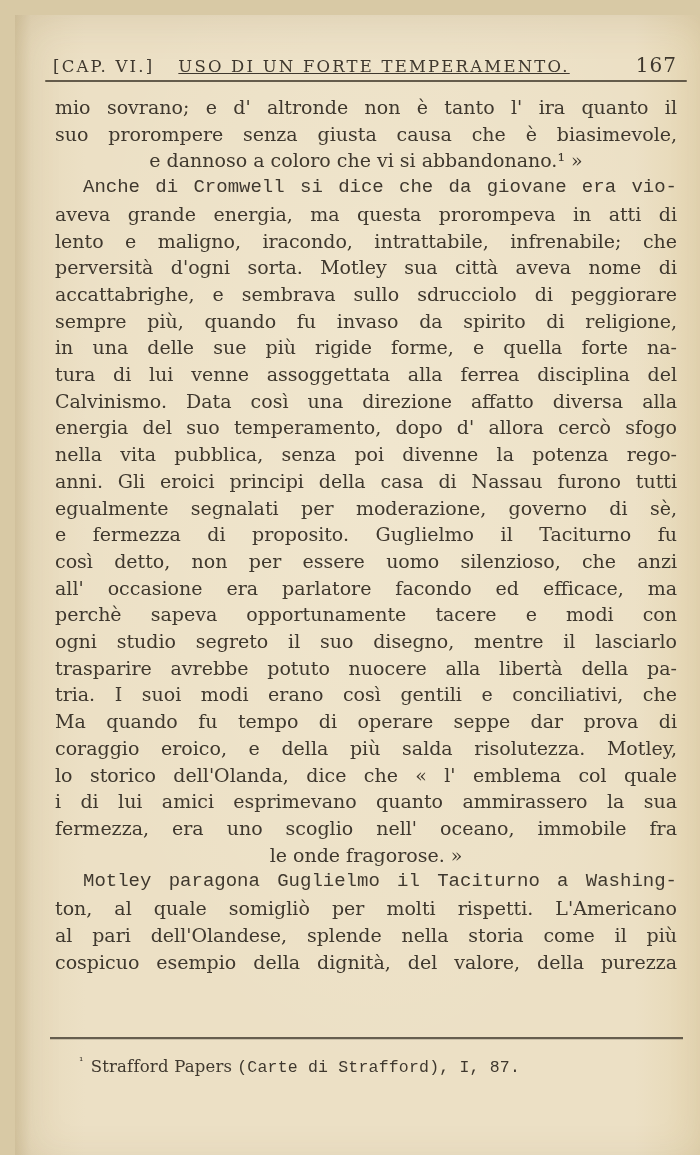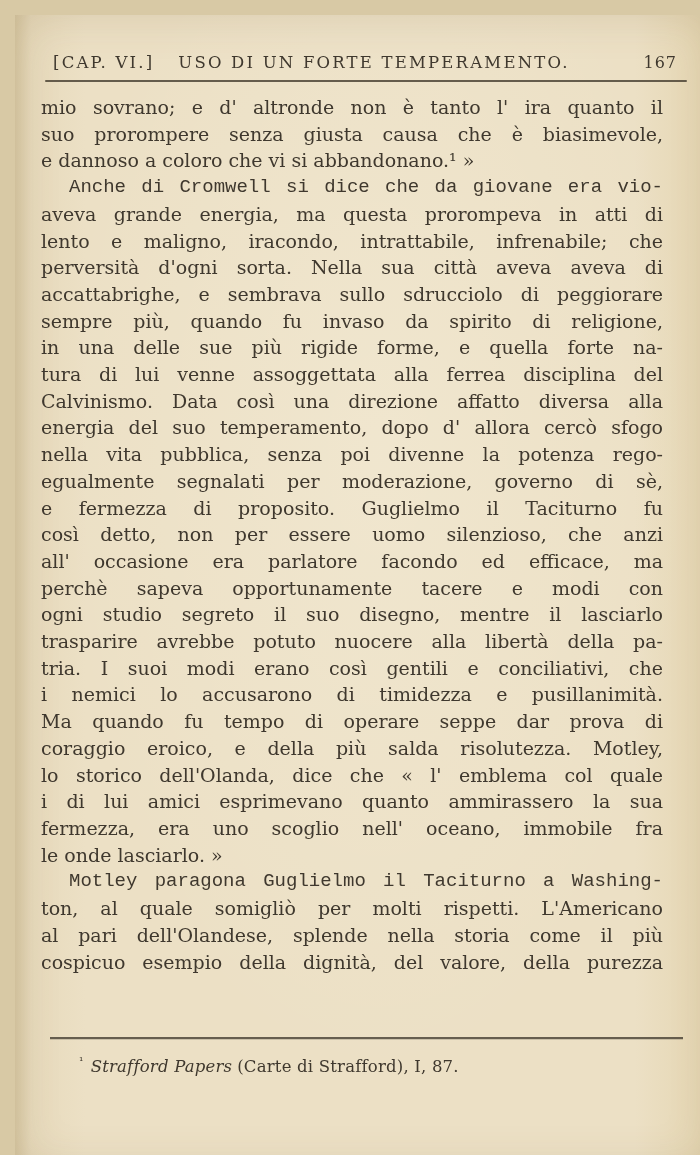--- a/index.html
+++ b/index.html
@@ -28,7 +28,7 @@
     white-space:nowrap;
   }
   .chap{ }
-  .title{ margin-left:24px; }
+  .title{ margin-left:24px;text-decoration:underline; }
   .pgnum{ margin-left:auto; font-size:16px; letter-spacing:1px; }
   .header-rule{
     position:absolute; top:65px; left:30px; width:642px; height:2px;

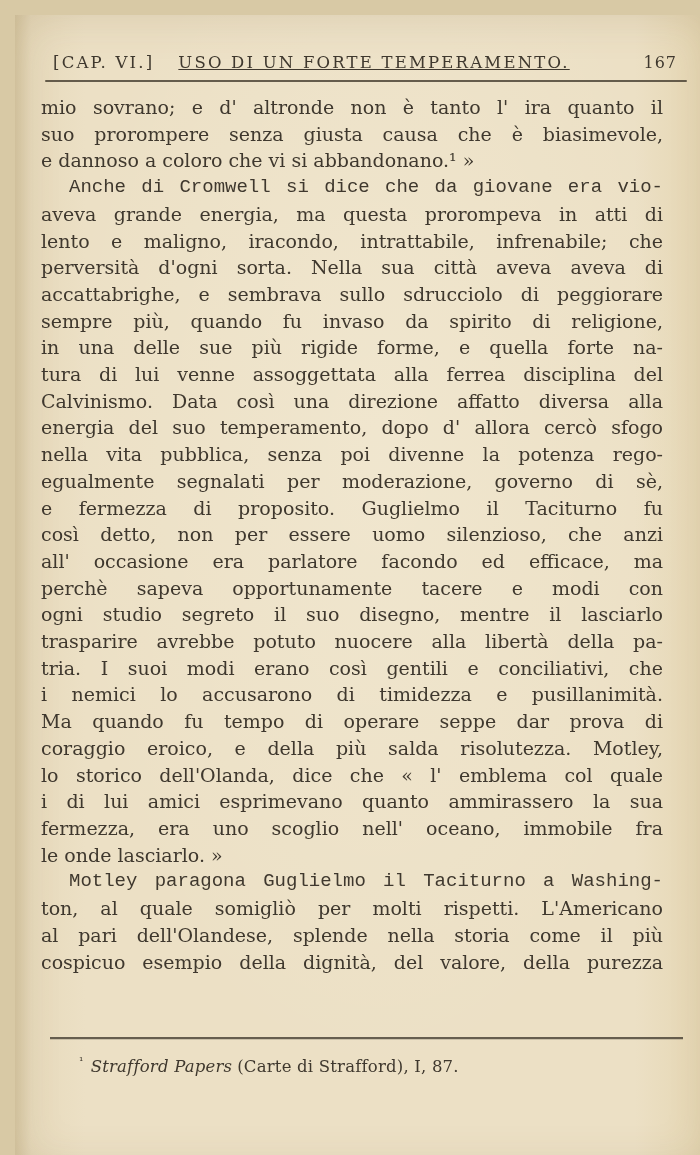--- a/index.html
+++ b/index.html
@@ -29,7 +29,7 @@
   }
   .chap{ }
   .title{ margin-left:24px;text-decoration:underline; }
-  .pgnum{ margin-left:auto; font-size:16px; letter-spacing:1px; }
+  .pgnum{ margin-left:auto; font-size:20px; letter-spacing:1px; }
   .header-rule{
     position:absolute; top:65px; left:30px; width:642px; height:2px;
     background:#4c4436; opacity:.85; border-radius:1px;

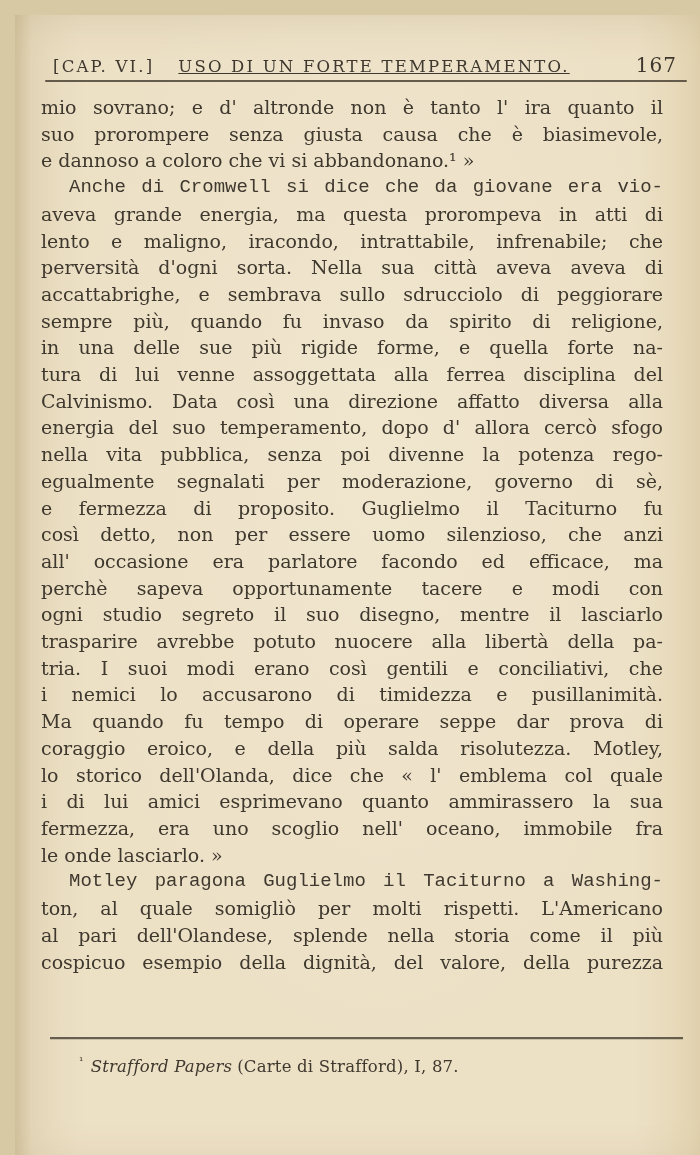--- a/index.html
+++ b/index.html
@@ -35,7 +35,7 @@
     background:#4c4436; opacity:.85; border-radius:1px;
   }
   .bodytext{
-    position:absolute; top:79px; left:26px; width:622px;
+    position:absolute; top:79px; left:40px; width:622px;
     font-size:19px; line-height:26.7px;
     text-rendering:optimizeLegibility;
   }

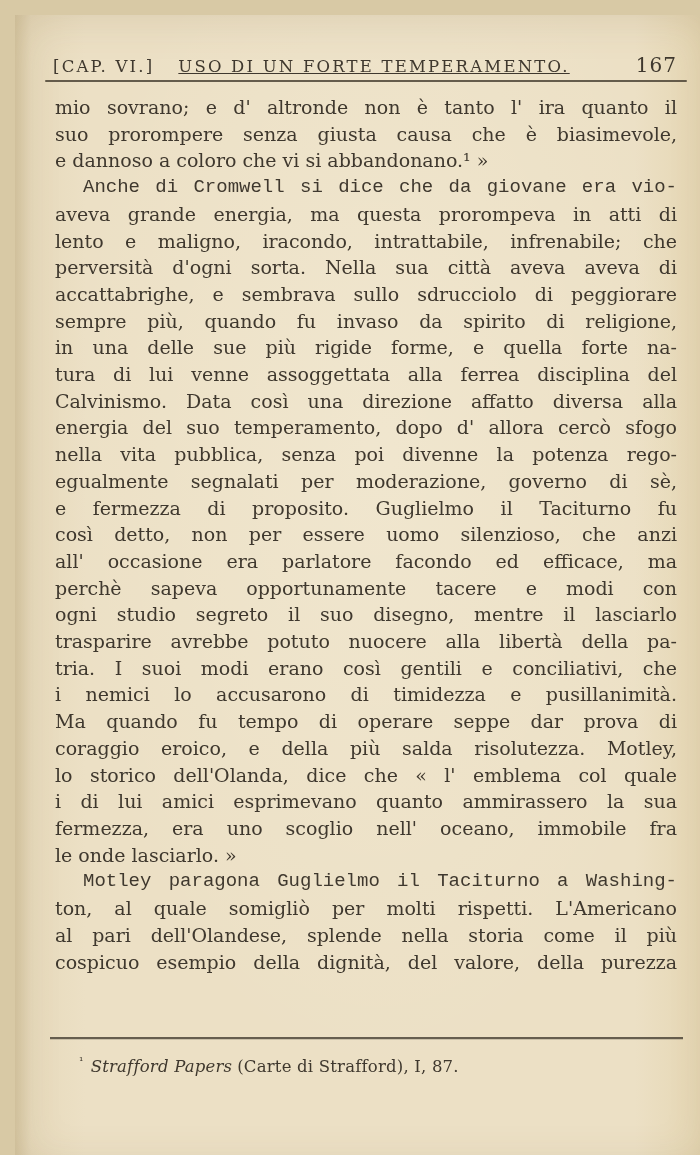--- a/index.html
+++ b/index.html
@@ -41,7 +41,7 @@
   }
   .line{
     white-space:normal;
-    text-align:left;
+    text-align:center;
   }
   .line.just{
     text-align:justify;

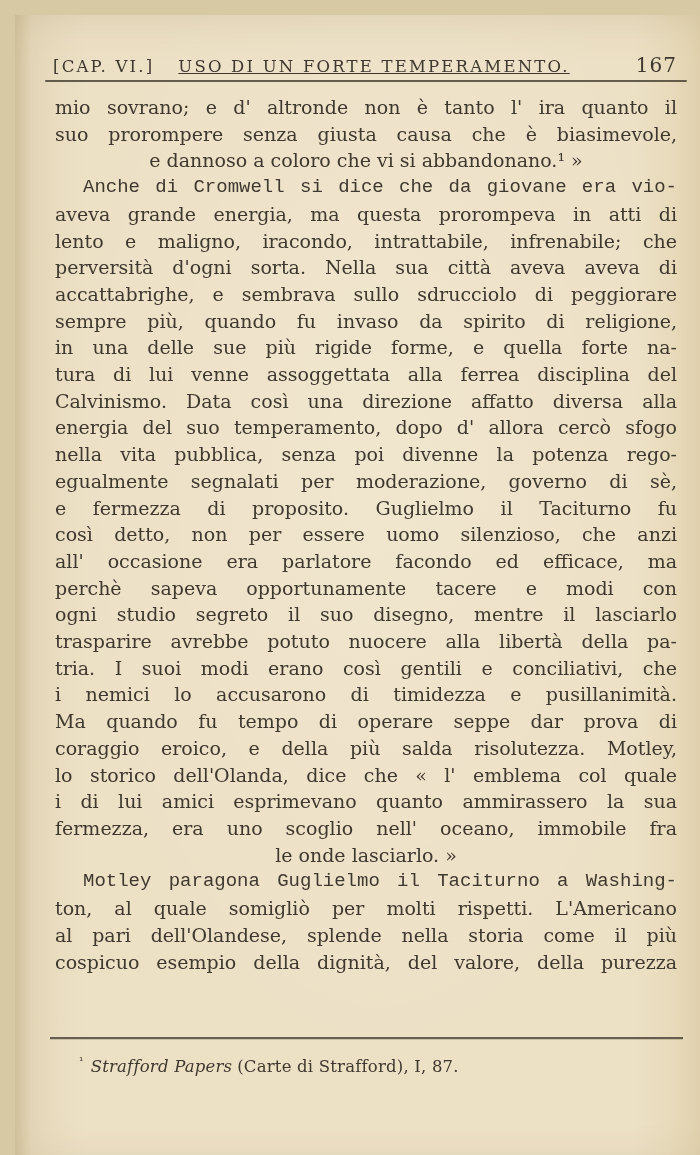--- a/index.html
+++ b/index.html
@@ -85,7 +85,7 @@
         <div class="line just indent">Anche di Cromwell si dice che da giovane era vio-</div>
         <div class="line just">aveva grande energia, ma questa prorompeva in atti di</div>
         <div class="line just">lento e maligno, iracondo, intrattabile, infrenabile; che</div>
-        <div class="line just">perversità d'ogni sorta. Nella sua città aveva aveva di</div>
+        <div class="line just">perversità d'ogni sorta. Motley sua città aveva nome di</div>
         <div class="line just">accattabrighe, e sembrava sullo sdrucciolo di peggiorare</div>
         <div class="line just">sempre più, quando fu invaso da spirito di religione,</div>
         <div class="line just">in una delle sue più rigide forme, e quella forte na-</div>

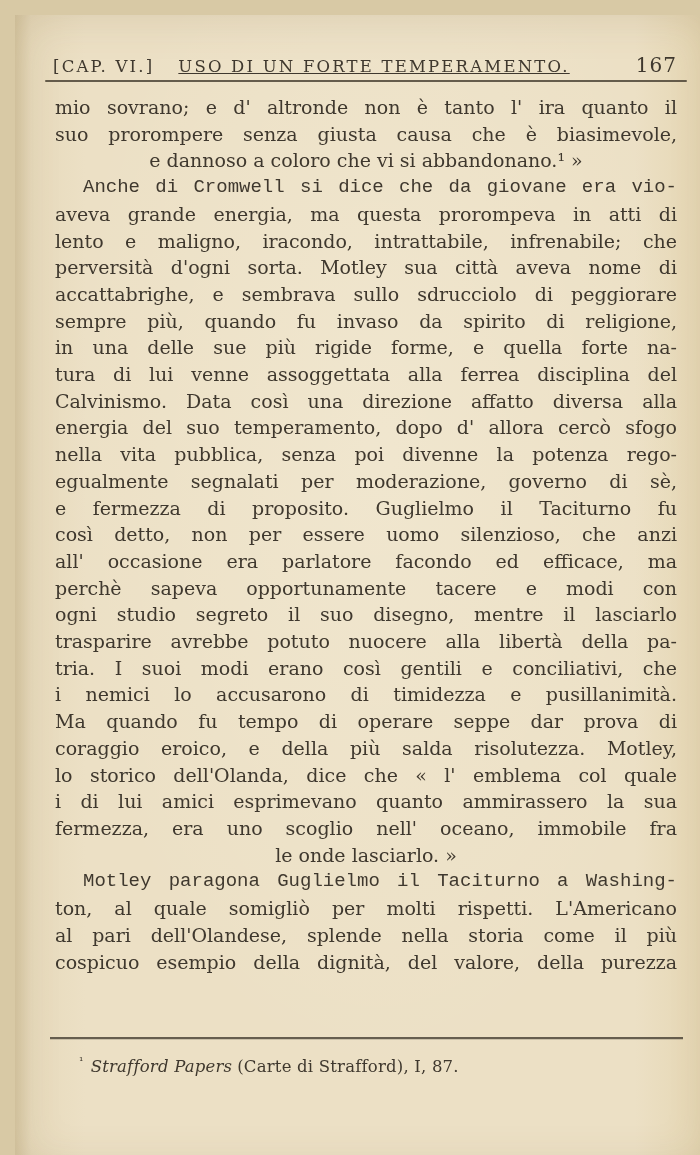--- a/index.html
+++ b/index.html
@@ -93,6 +93,7 @@
         <div class="line just">Calvinismo. Data così una direzione affatto diversa alla</div>
         <div class="line just">energia del suo temperamento, dopo d' allora cercò sfogo</div>
         <div class="line just">nella vita pubblica, senza poi divenne la potenza rego-</div>
+        <div class="line just">anni. Gli eroici principi della casa di Nassau furono tutti</div>
         <div class="line just">egualmente segnalati per moderazione, governo di sè,</div>
         <div class="line just">e fermezza di proposito. Guglielmo il Taciturno fu</div>
         <div class="line just">così detto, non per essere uomo silenzioso, che anzi</div>

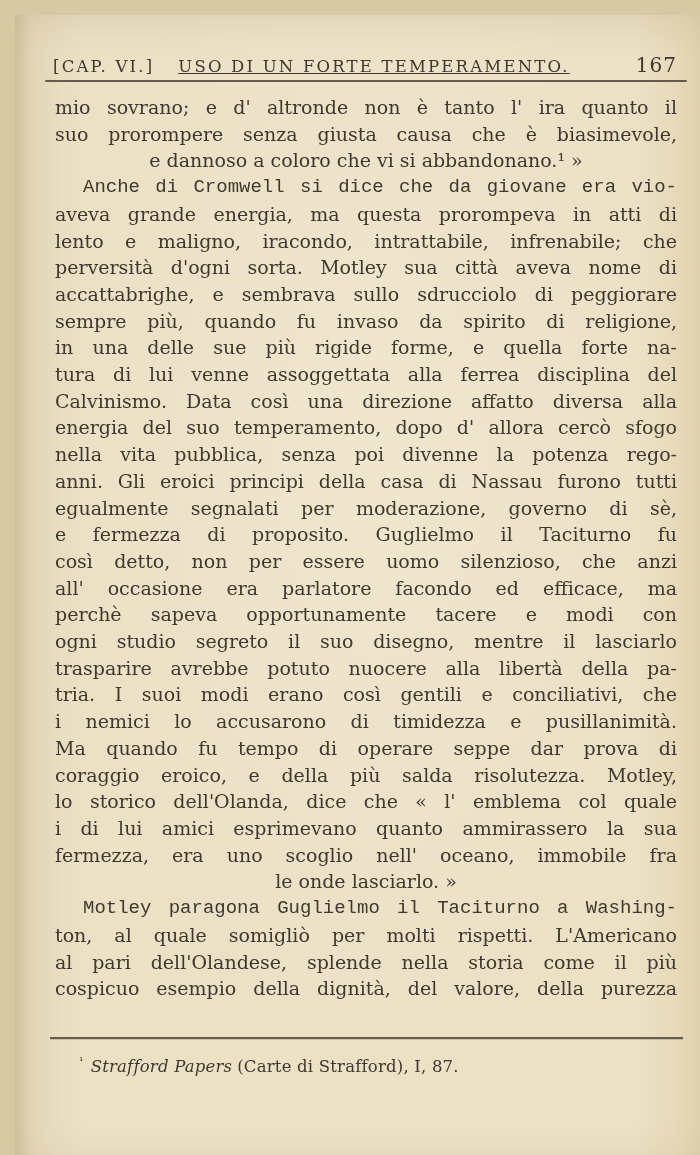--- a/index.html
+++ b/index.html
@@ -102,7 +102,6 @@
         <div class="line just">ogni studio segreto il suo disegno, mentre il lasciarlo</div>
         <div class="line just">trasparire avrebbe potuto nuocere alla libertà della pa-</div>
         <div class="line just">tria. I suoi modi erano così gentili e conciliativi, che</div>
-        <div class="line just">i nemici lo accusarono di timidezza e pusillanimità.</div>
         <div class="line just">Ma quando fu tempo di operare seppe dar prova di</div>
         <div class="line just">coraggio eroico, e della più salda risolutezza. Motley,</div>
         <div class="line just">lo storico dell'Olanda, dice che « l' emblema col quale</div>

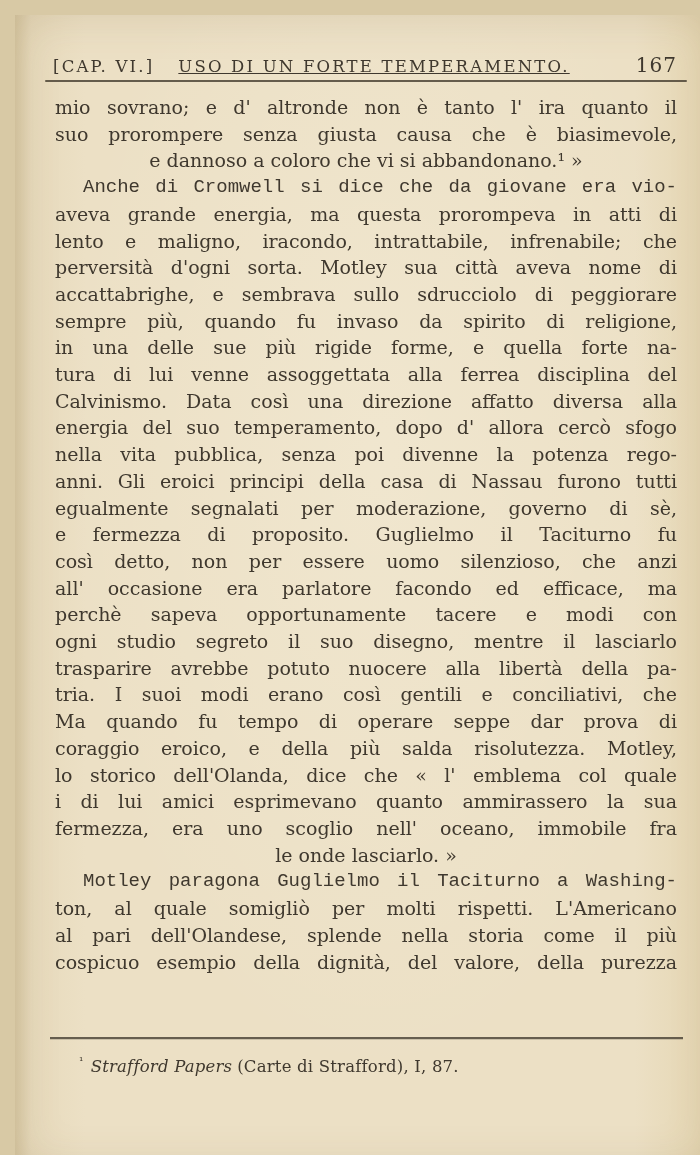--- a/index.html
+++ b/index.html
@@ -107,7 +107,7 @@
         <div class="line just">lo storico dell'Olanda, dice che « l' emblema col quale</div>
         <div class="line just">i di lui amici esprimevano quanto ammirassero la sua</div>
         <div class="line just">fermezza, era uno scoglio nell' oceano, immobile fra</div>
-        <div class="line">le onde lasciarlo. »</div>
+        <div class="line">le onde fragorose. »</div>
       </div>
       <div class="para">
         <div class="line just indent">Motley paragona Guglielmo il Taciturno a Washing-</div>

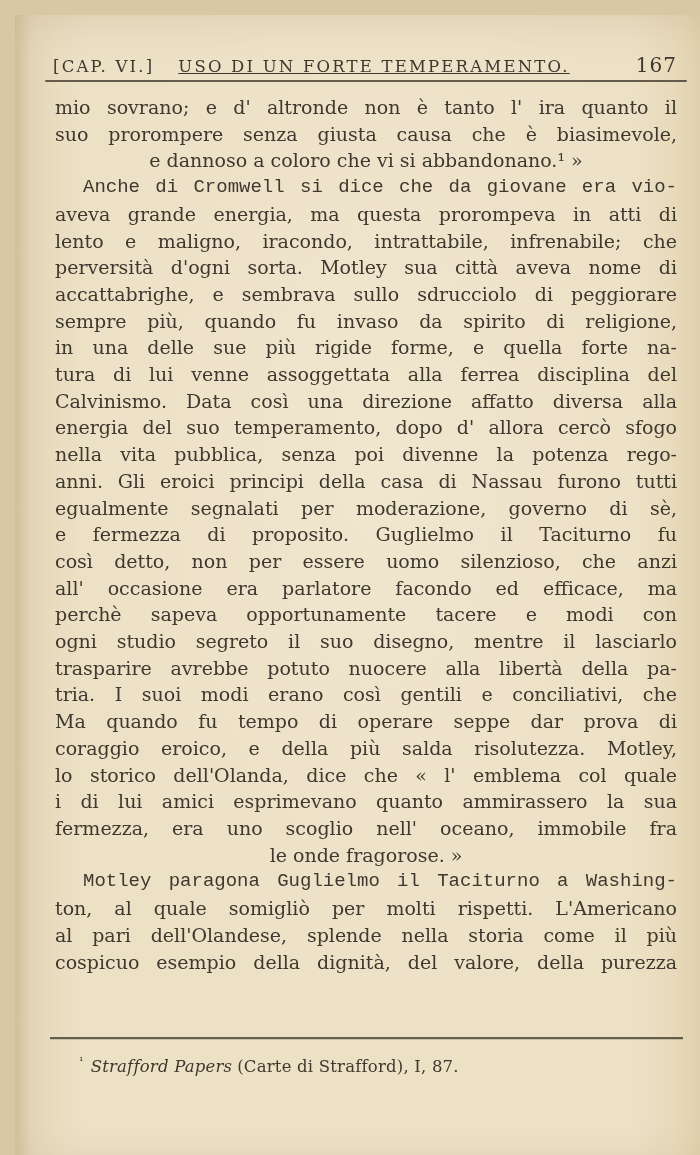--- a/index.html
+++ b/index.html
@@ -61,7 +61,7 @@
   .fn-marker{
     font-size:11px; vertical-align:7px; margin-right:7px;
   }
-  .fn-italic{ font-style:italic; }
+  .fn-italic{ }
   .fn-rest{ margin-left:5px; }
 </style>
 </head>

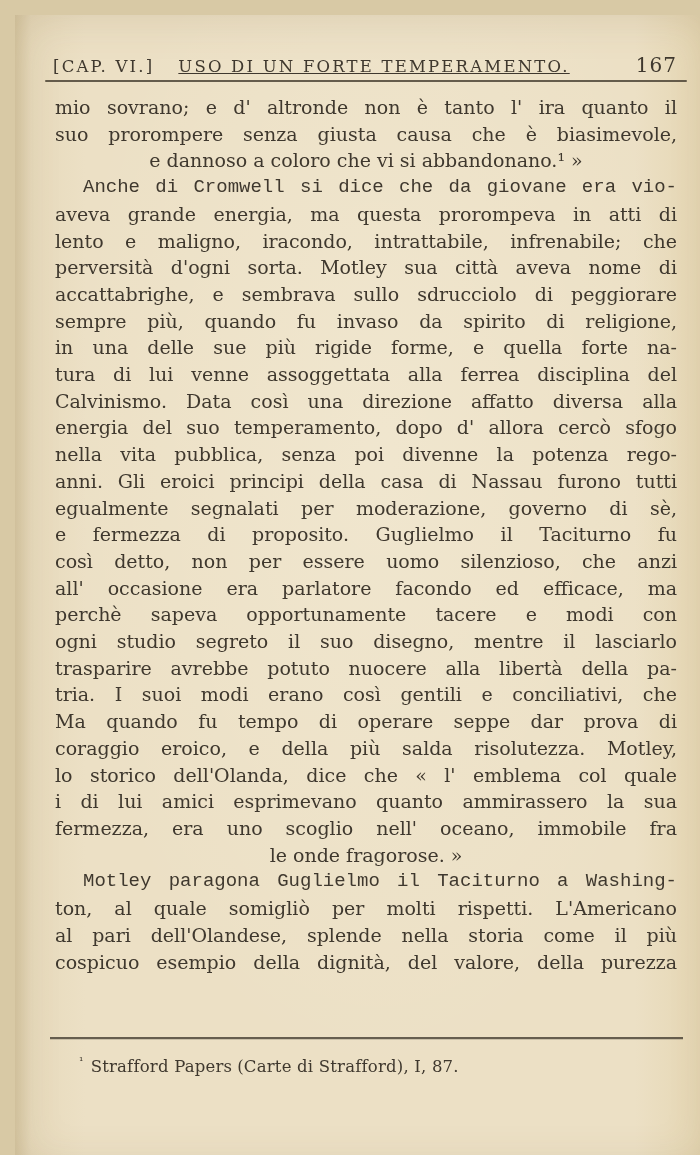--- a/index.html
+++ b/index.html
@@ -62,7 +62,7 @@
     font-size:11px; vertical-align:7px; margin-right:7px;
   }
   .fn-italic{ }
-  .fn-rest{ margin-left:5px; }
+  .fn-rest{ margin-left:5px;font-family:Liberation Mono, monospace; }
 </style>
 </head>
 <body>

